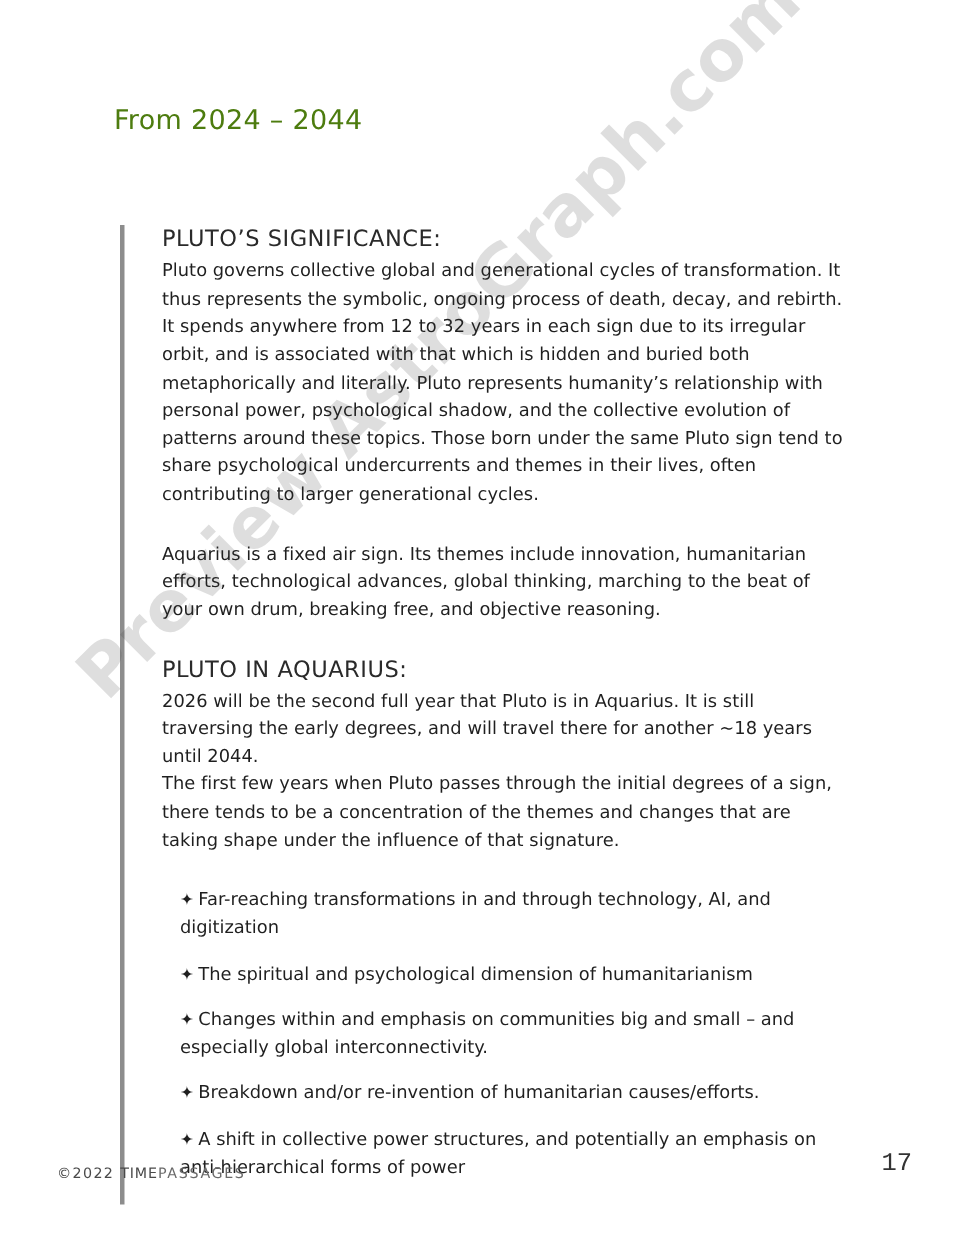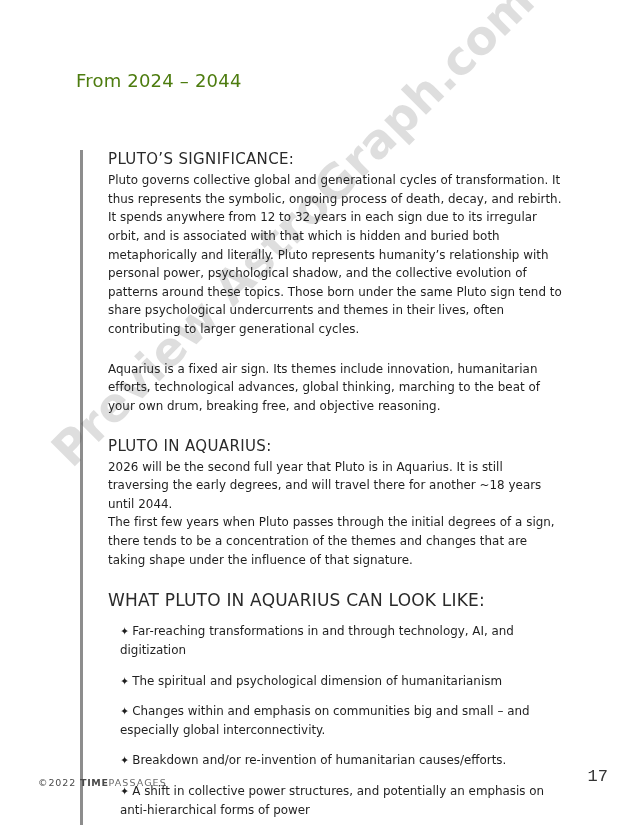--- a/index.html
+++ b/index.html
@@ -192,7 +192,6 @@
     </div>
 
     <div class="section">
-      <h2 class="section-heading large">WHAT PLUTO IN AQUARIUS CAN LOOK LIKE:</h2>
       <ul class="bullet-list" id="bullet-list">
           <li class="bullet-item"><span class="bullet-glyph">✦</span><span>Far-reaching transformations in and through technology, AI, and digitization</span></li>
           <li class="bullet-item"><span class="bullet-glyph">✦</span><span>The spiritual and psychological dimension of humanitarianism</span></li>

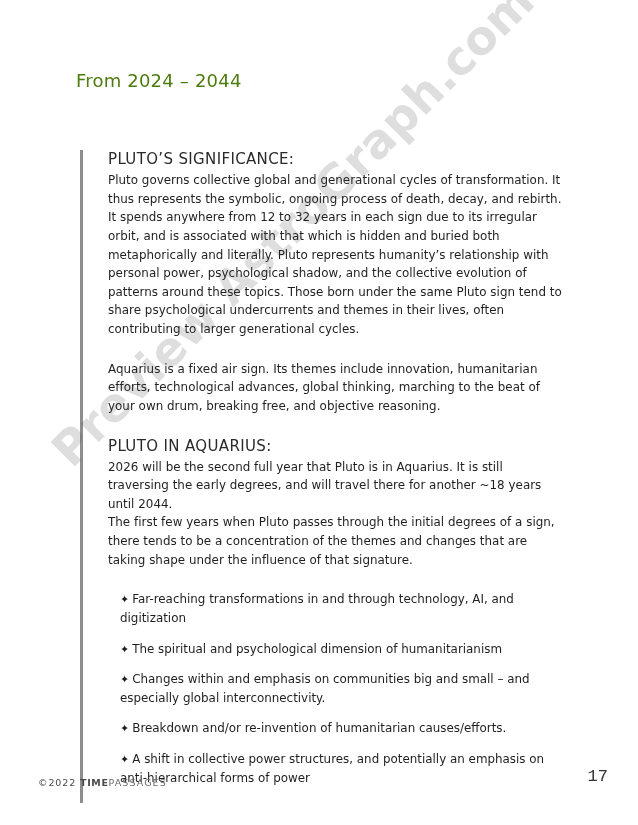--- a/index.html
+++ b/index.html
@@ -150,7 +150,7 @@
     font-family: "DejaVu Sans", sans-serif;
     white-space: nowrap;
   }
-  .brand-bold { font-weight: 700; letter-spacing: 0.6px; margin-top: 16px; }
+  .brand-bold { font-weight: 400; letter-spacing: 0.6px; margin-top: 16px; }
   .brand-light { font-weight: 400; color: #6a6a6a; letter-spacing: 1.1px; }
   .page-number {
     position: absolute;

